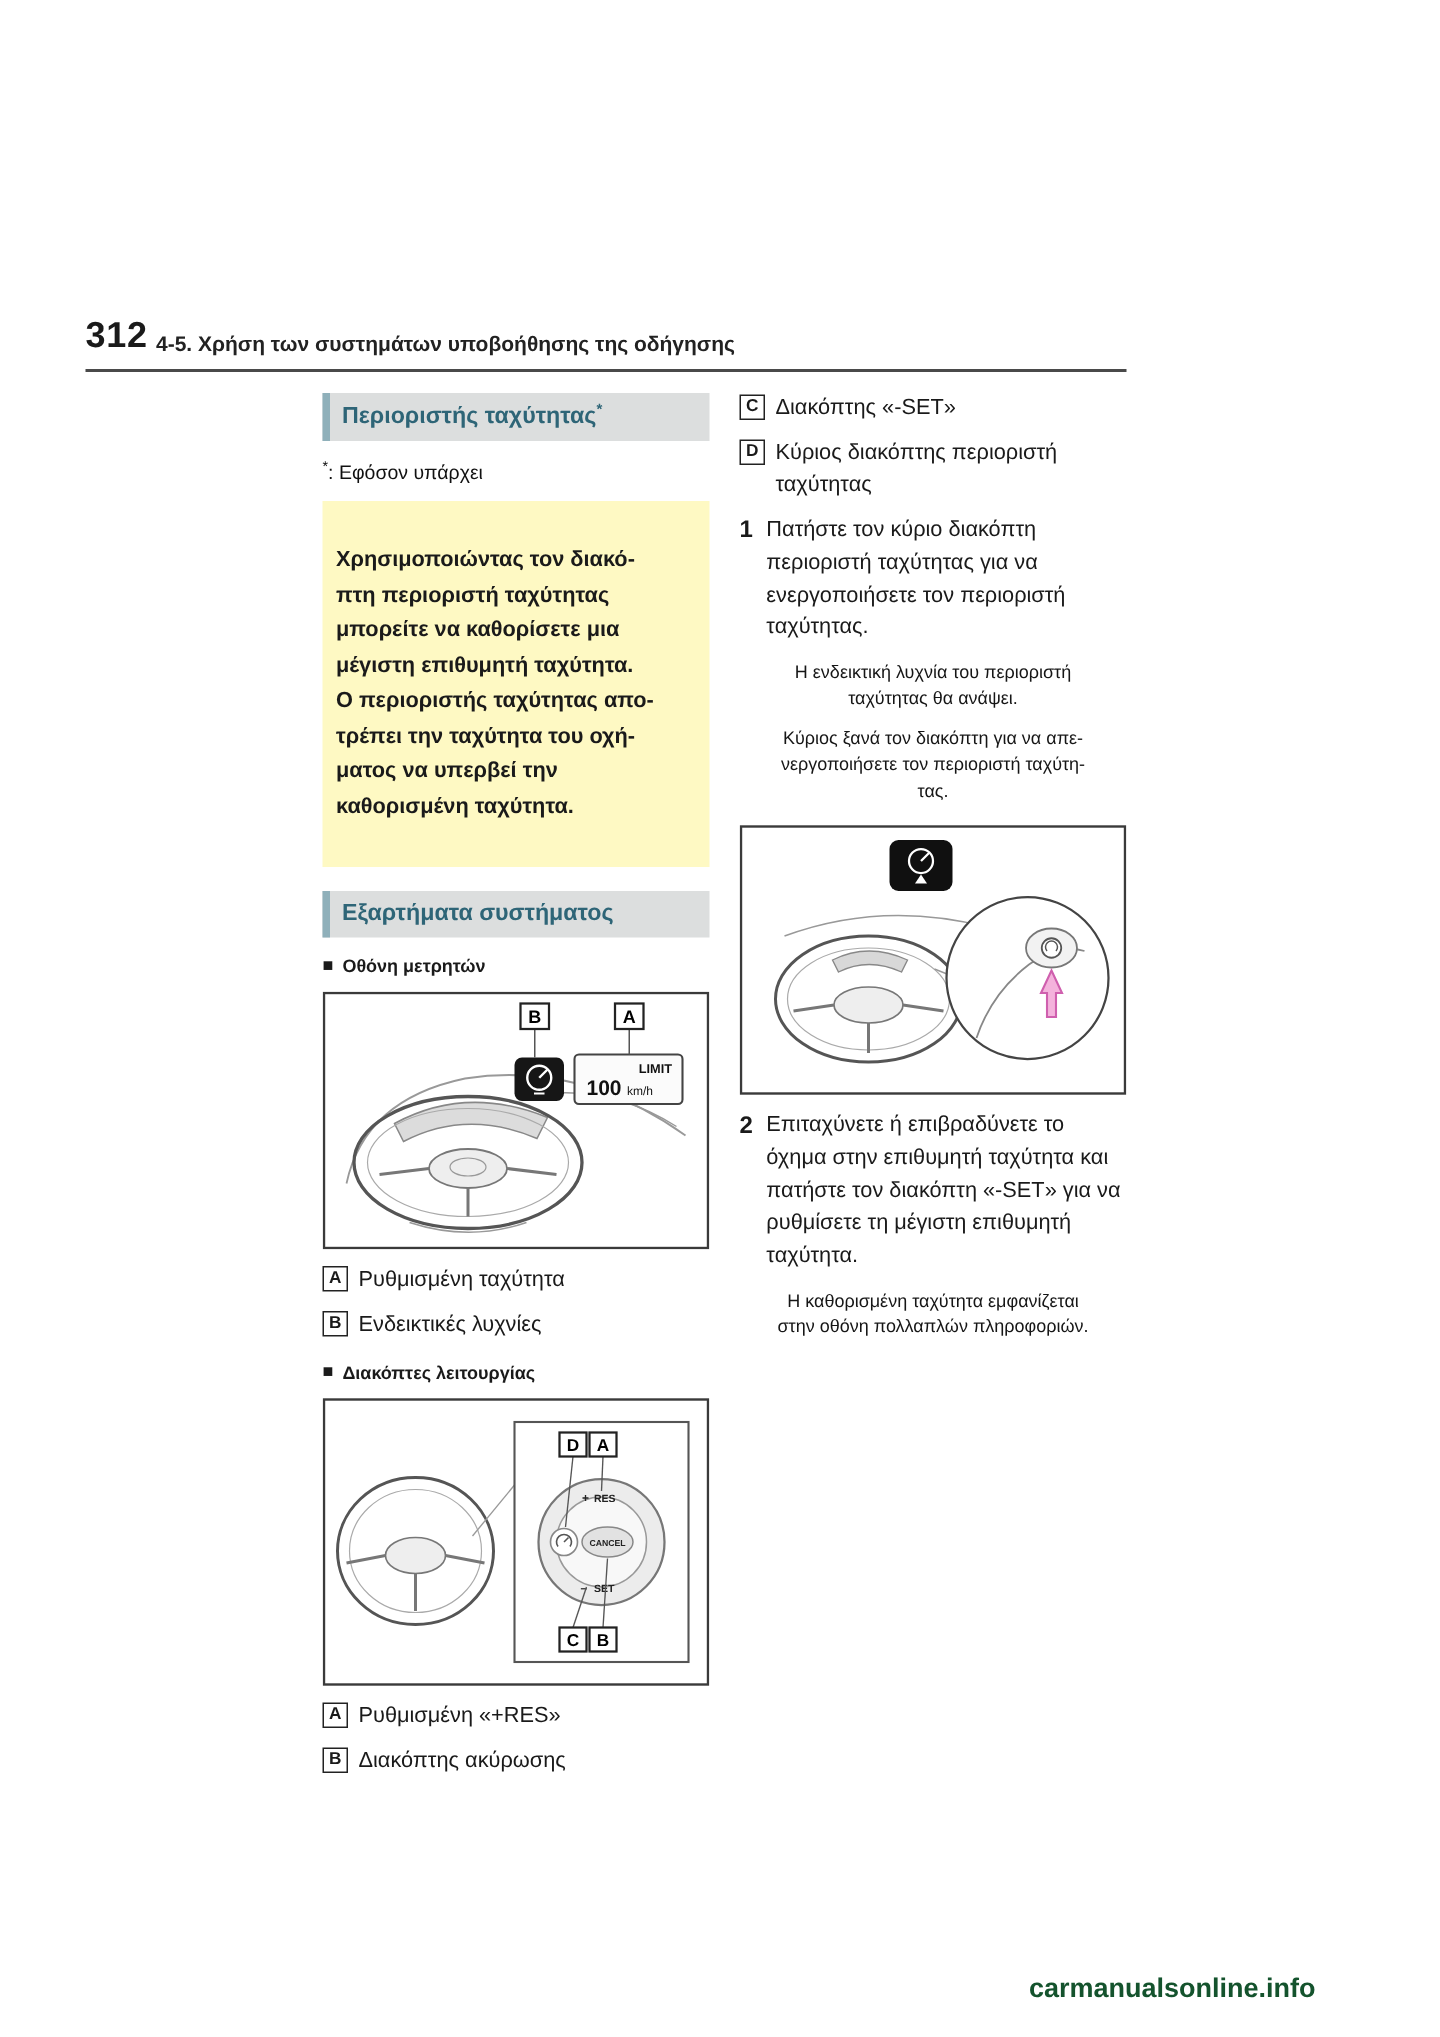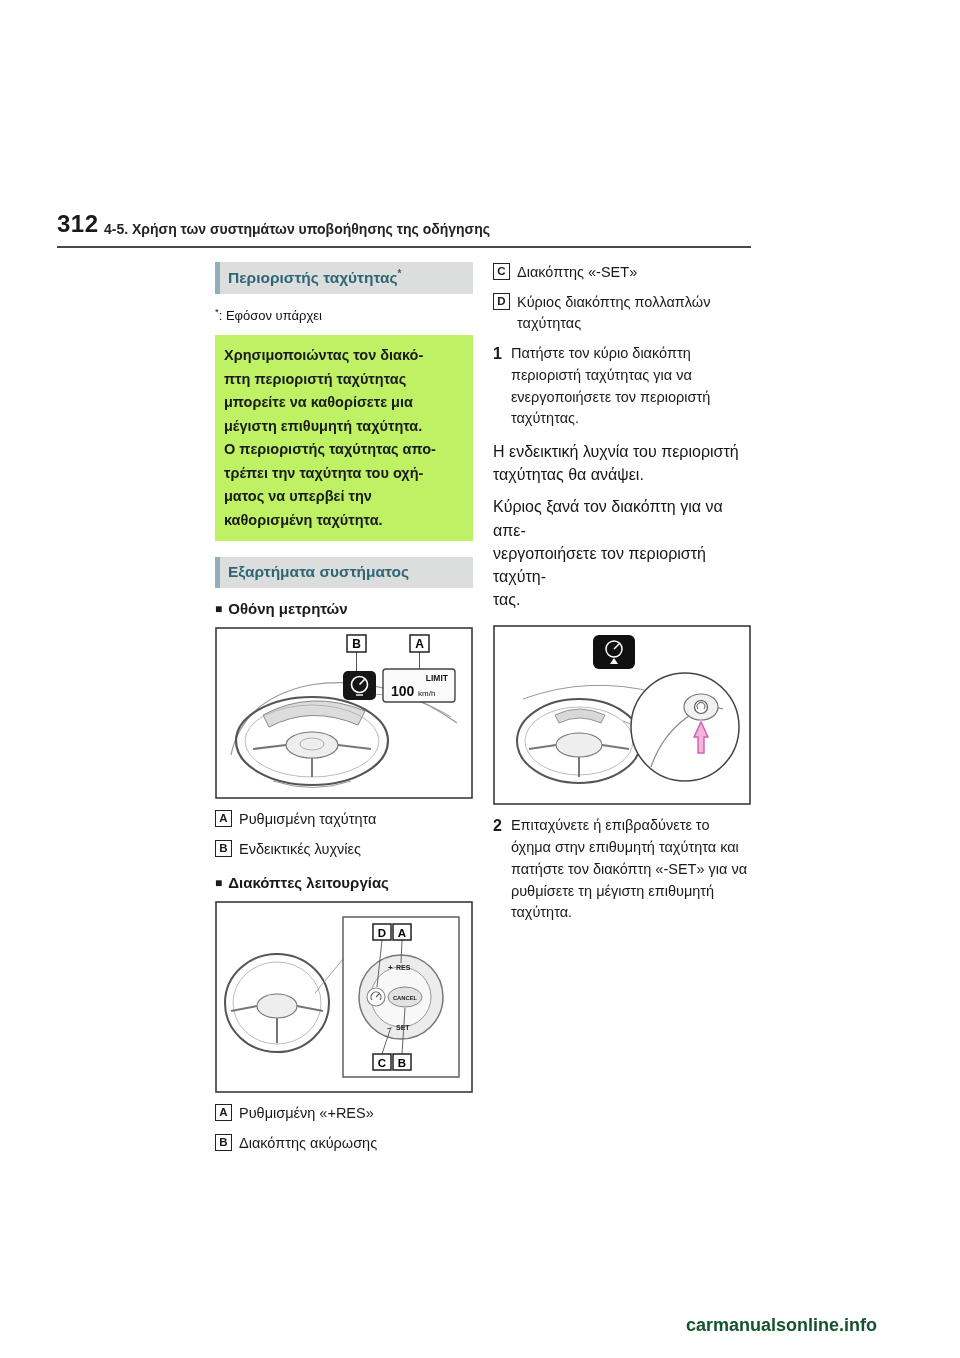--- a/index.html
+++ b/index.html
@@ -220,7 +220,7 @@
       </div>
       <div class="keyline">
         <span class="keybox">D</span>
-        <span>Κύριος διακόπτης πολλαπλών ταχύτητας</span>
+        <span>Κύριος διακόπτης περιοριστή ταχύτητας</span>
       </div>
 
 

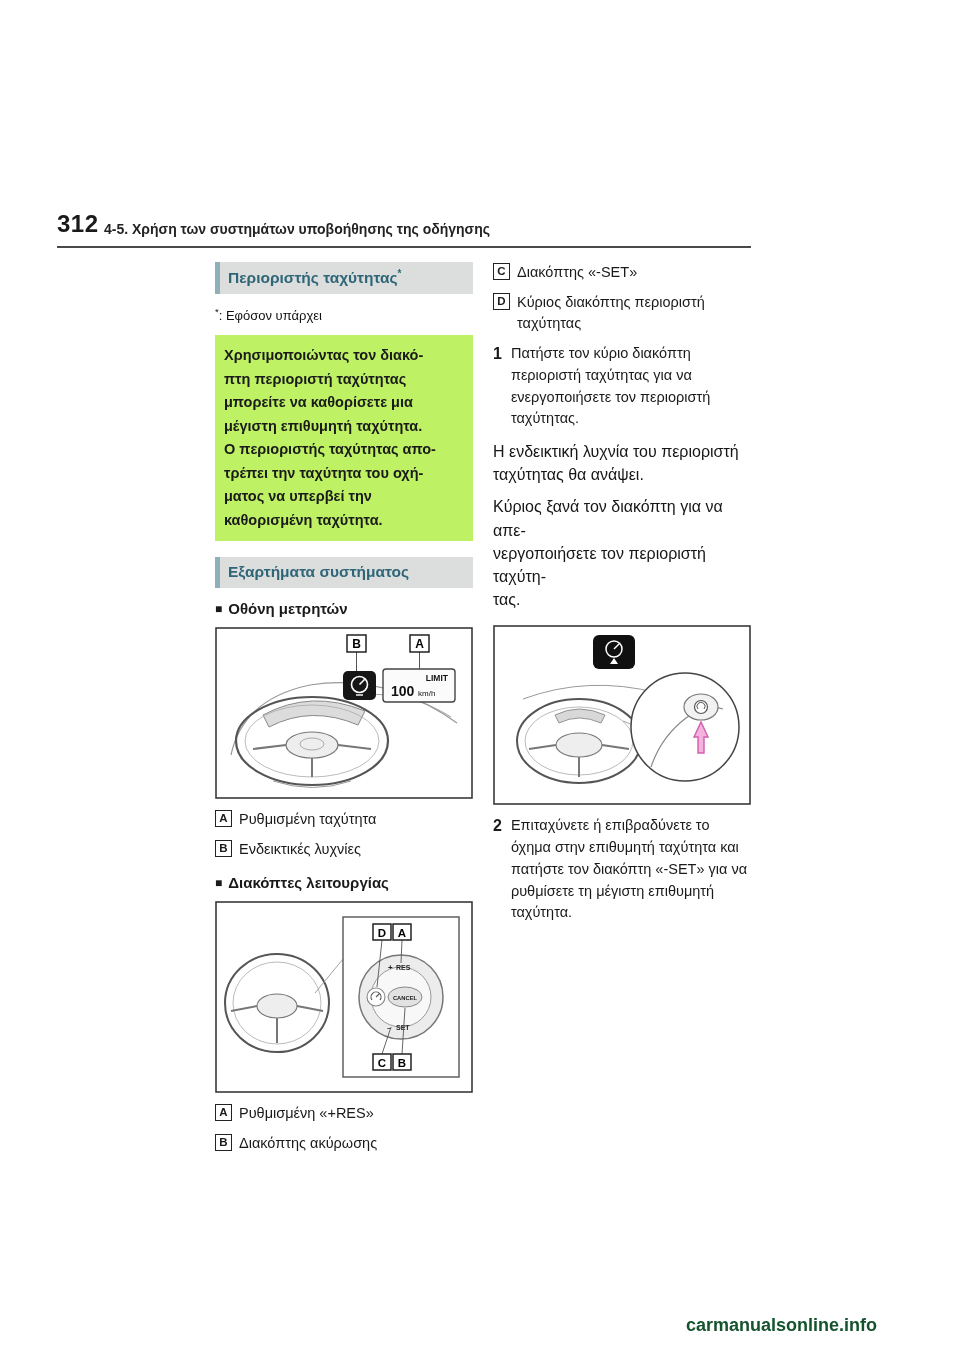--- a/index.html
+++ b/index.html
@@ -21,7 +21,7 @@
   .footnote { font-size:13px; margin-bottom:12px; color:#111; }
   .footnote sup { font-size:9.5px; }
 
-  .emphasis { background:#bef264; padding:9px 9px; font-weight:bold; font-size:14.5px;
+  .emphasis { background:#fef9c3; padding:28px 9px; font-weight:bold; font-size:14.5px;
               line-height:1.62; white-space:pre-line; margin-bottom:16px; }
 
   .bullet-heading { font-size:15px; font-weight:bold; margin:2px 0 10px 0; }

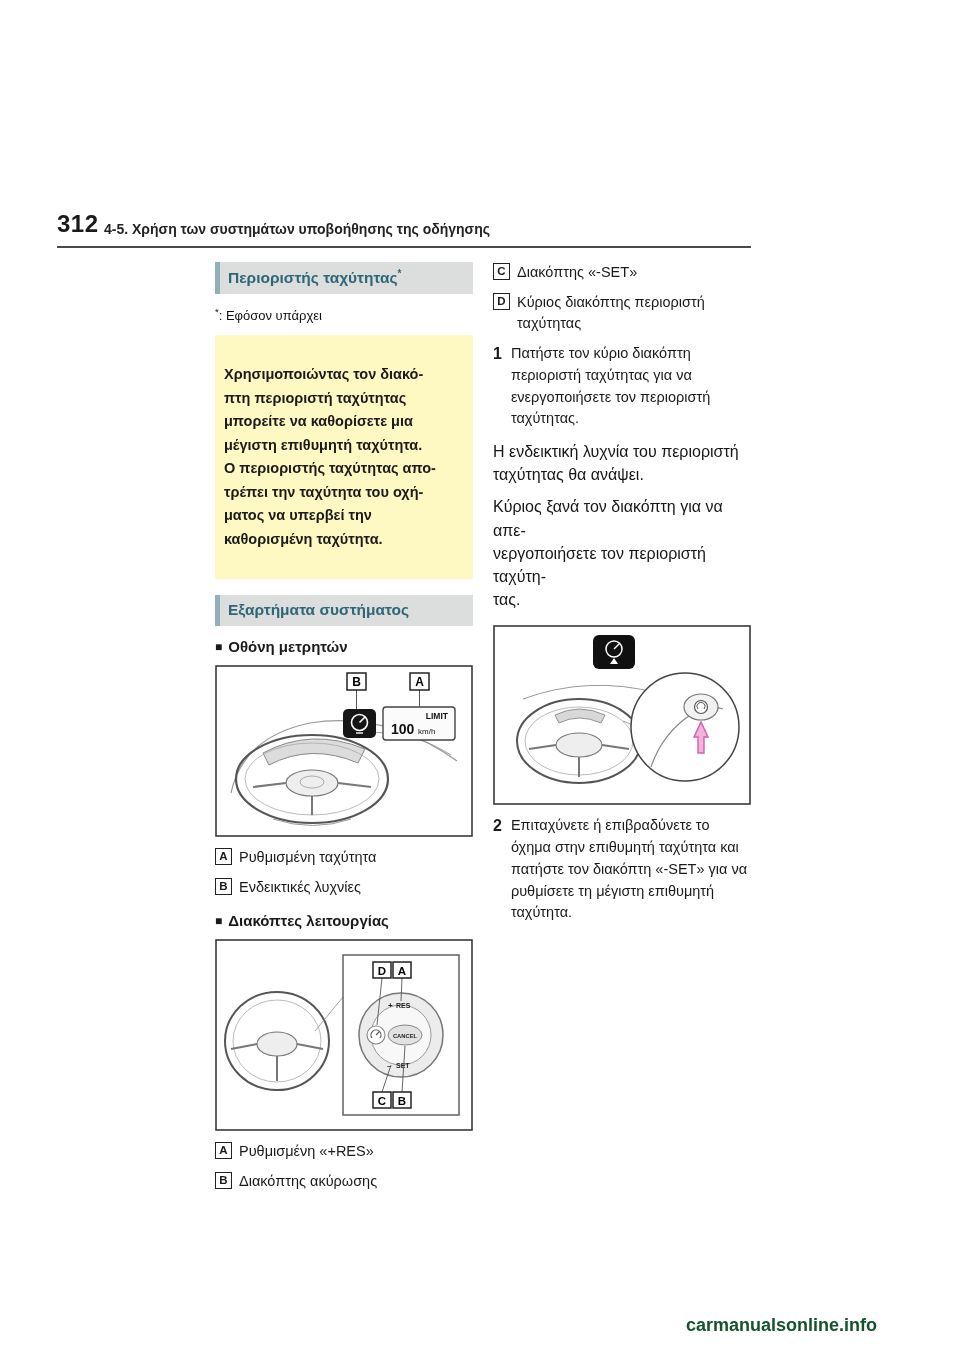--- a/index.html
+++ b/index.html
@@ -38,7 +38,7 @@
   .stepnum { font-weight:bold; font-size:16px; line-height:1.4; }
   .steptext { font-size:14.5px; line-height:1.5; }
 
-  .note { font-size:16px; line-height:1.45; margin-bottom:9px; color:#161616; }
+  .note { font-size:12px; line-height:1.45; margin-bottom:9px; color:#161616;text-align:center; }
   .pre { white-space:pre-line; }
 
   .gap-top { margin-top:14px; }

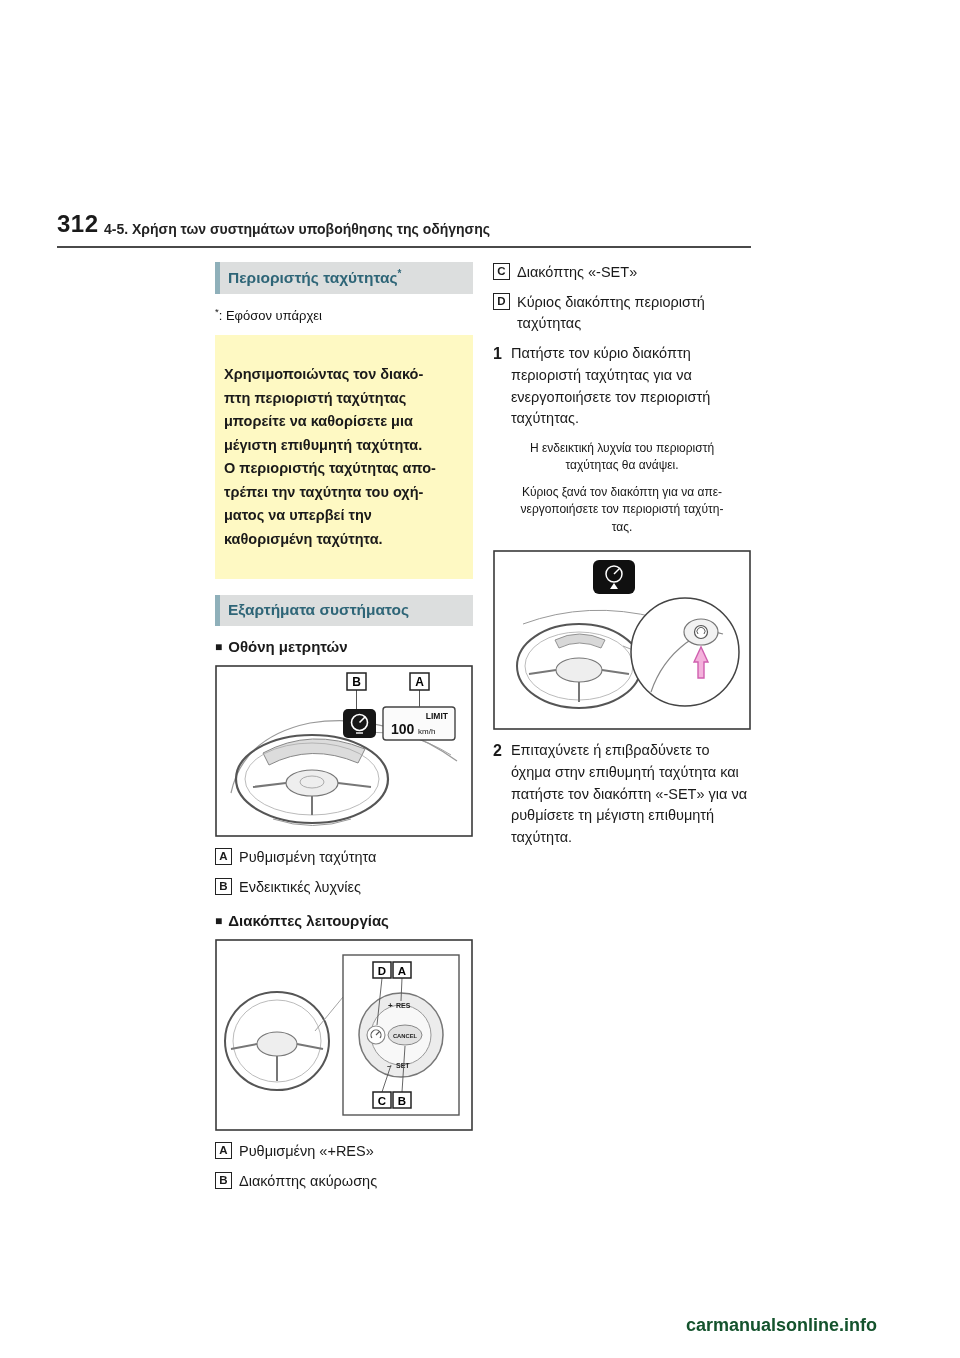--- a/index.html
+++ b/index.html
@@ -24,7 +24,7 @@
   .emphasis { background:#fef9c3; padding:28px 9px; font-weight:bold; font-size:14.5px;
               line-height:1.62; white-space:pre-line; margin-bottom:16px; }
 
-  .bullet-heading { font-size:15px; font-weight:bold; margin:2px 0 10px 0; }
+  .bullet-heading { font-size:12px; font-weight:bold; margin:2px 0 10px 0; }
   .bullet-heading::before { content:"■"; font-size:12px; margin-right:6px; position:relative; top:-1px; }
 
   .figure { margin:0 0 10px 0; }

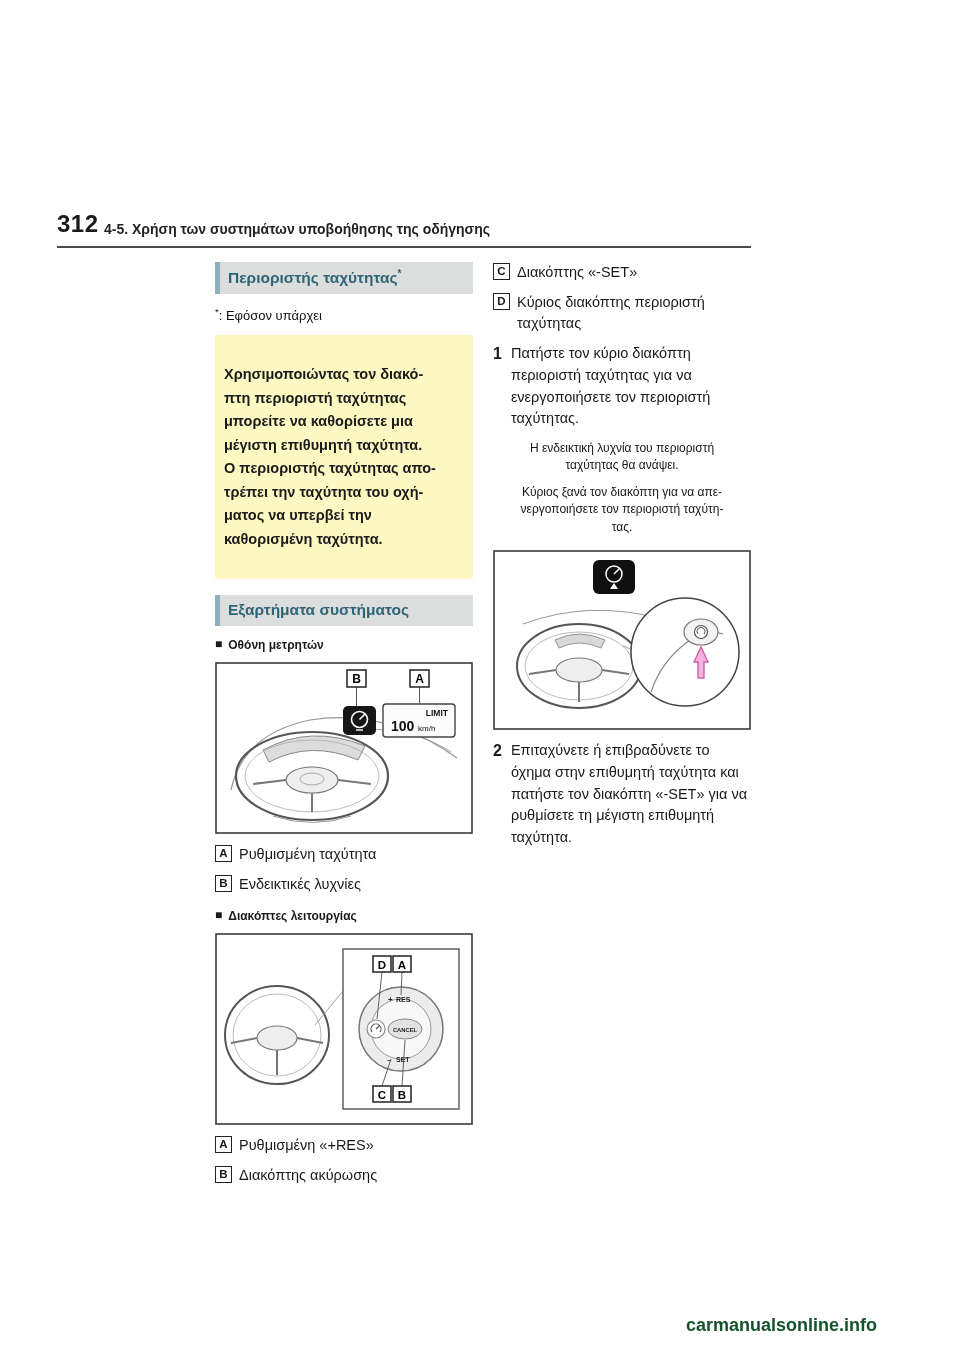--- a/index.html
+++ b/index.html
@@ -276,6 +276,8 @@
         <span class="steptext">Επιταχύνετε ή επιβραδύνετε το όχημα στην επιθυμητή ταχύτητα και πατήστε τον διακόπτη «-SET» για να ρυθμίσετε τη μέγιστη επιθυμητή ταχύτητα.</span>
       </div>
 
+      <div class="note pre">Η καθορισμένη ταχύτητα εμφανίζεται
+στην οθόνη πολλαπλών πληροφοριών.</div>
 
     </div>
   </div>

